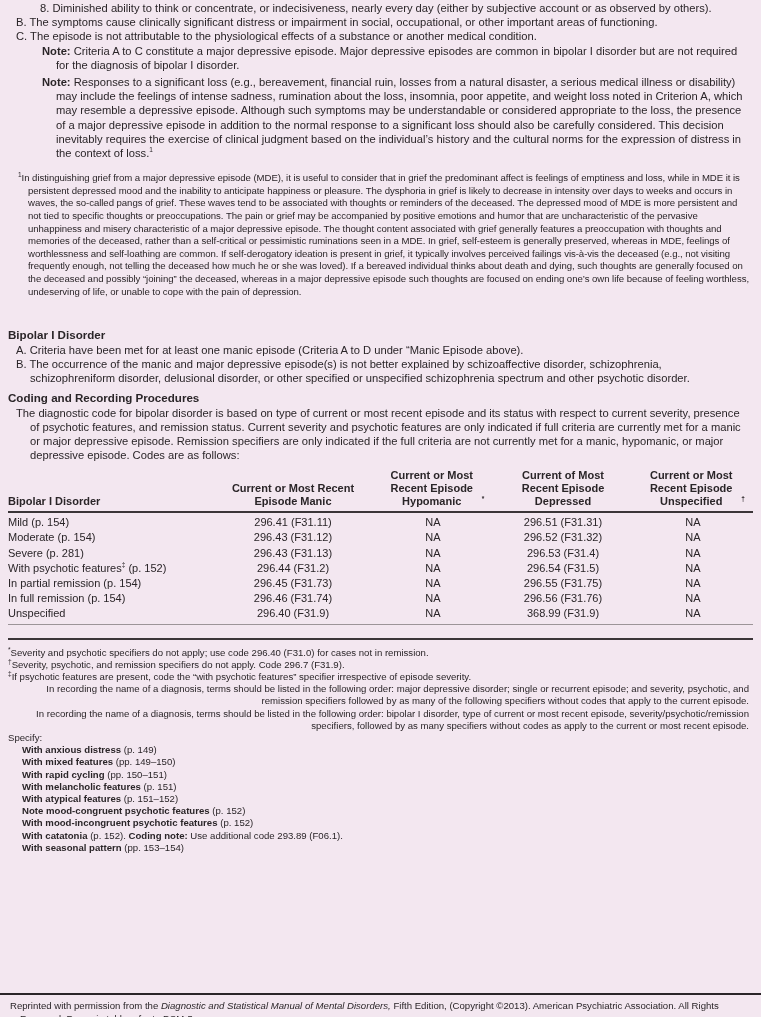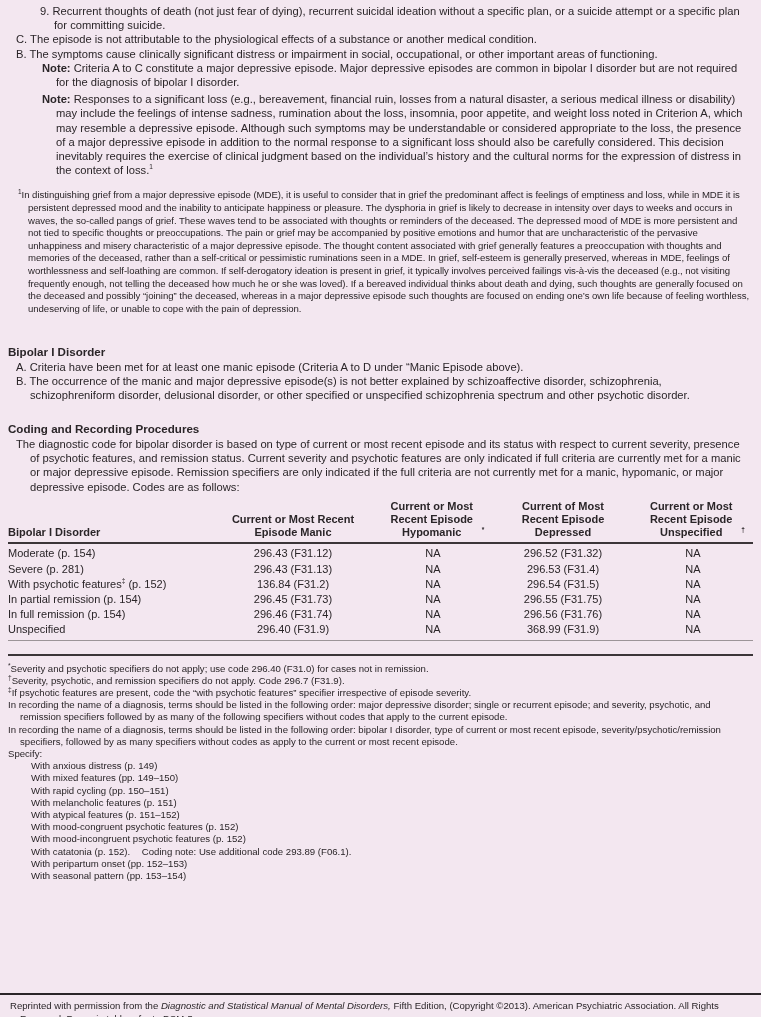--- a/index.html
+++ b/index.html
@@ -57,6 +57,7 @@
 <div class="page">
 
   <div style="padding-top:1px;">
+    <div class="ol-item"><span>8.</span> <span>Diminished ability to think or concentrate, or indecisiveness, nearly every day (either by subjective account or as observed by others).</span></div>
     <div class="ol-item" style="margin-top:3px;"><span>9.</span> <span>Recurrent thoughts of death (not just fear of dying), recurrent suicidal ideation without a specific plan, or a suicide attempt or a specific plan for committing suicide.</span></div>
     <div class="crit"><span>C.</span> <span>The episode is not attributable to the physiological effects of a substance or another medical condition.</span></div>
     <div class="crit"><span>B.</span> <span>The symptoms cause clinically significant distress or impairment in social, occupational, or other important areas of functioning.</span></div>

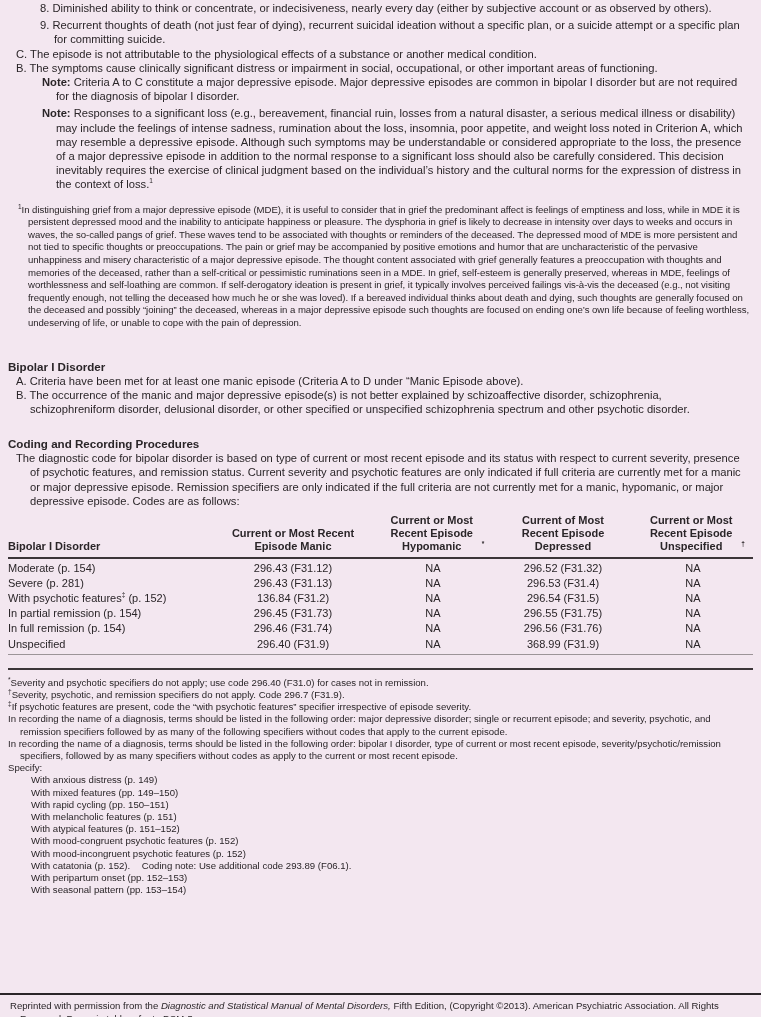--- a/index.html
+++ b/index.html
@@ -58,7 +58,6 @@
 
   <div style="padding-top:1px;">
     <div class="ol-item"><span>8.</span> <span>Diminished ability to think or concentrate, or indecisiveness, nearly every day (either by subjective account or as observed by others).</span></div>
-    <div class="ol-item" style="margin-top:3px;"><span>9.</span> <span>Recurrent thoughts of death (not just fear of dying), recurrent suicidal ideation without a specific plan, or a suicide attempt or a specific plan for committing suicide.</span></div>
     <div class="crit"><span>C.</span> <span>The episode is not attributable to the physiological effects of a substance or another medical condition.</span></div>
     <div class="crit"><span>B.</span> <span>The symptoms cause clinically significant distress or impairment in social, occupational, or other important areas of functioning.</span></div>
     <div class="note"><b>Note:</b><span> Criteria A to C constitute a major depressive episode. Major depressive episodes are common in bipolar I disorder but are not required for the diagnosis of bipolar I disorder.</span></div>

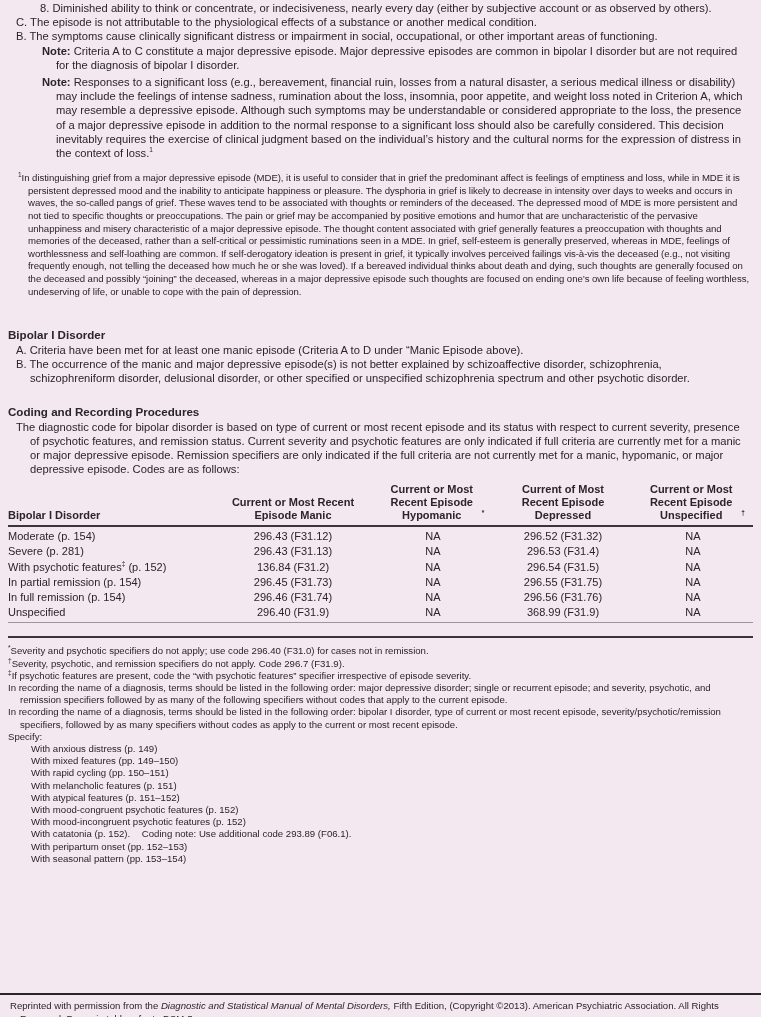--- a/index.html
+++ b/index.html
@@ -58,8 +58,8 @@
 
   <div style="padding-top:1px;">
     <div class="ol-item"><span>8.</span> <span>Diminished ability to think or concentrate, or indecisiveness, nearly every day (either by subjective account or as observed by others).</span></div>
+    <div class="crit"><span>B.</span> <span>The symptoms cause clinically significant distress or impairment in social, occupational, or other important areas of functioning.</span></div>
     <div class="crit"><span>C.</span> <span>The episode is not attributable to the physiological effects of a substance or another medical condition.</span></div>
-    <div class="crit"><span>B.</span> <span>The symptoms cause clinically significant distress or impairment in social, occupational, or other important areas of functioning.</span></div>
     <div class="note"><b>Note:</b><span> Criteria A to C constitute a major depressive episode. Major depressive episodes are common in bipolar I disorder but are not required for the diagnosis of bipolar I disorder.</span></div>
     <div class="note" style="margin-top:3px;"><b>Note:</b><span> Responses to a significant loss (e.g., bereavement, financial ruin, losses from a natural disaster, a serious medical illness or disability) may include the feelings of intense sadness, rumination about the loss, insomnia, poor appetite, and weight loss noted in Criterion A, which may resemble a depressive episode. Although such symptoms may be understandable or considered appropriate to the loss, the presence of a major depressive episode in addition to the normal response to a significant loss should also be carefully considered. This decision inevitably requires the exercise of clinical judgment based on the individual’s history and the cultural norms for the expression of distress in the context of loss.</span><span class="sup">1</span></div>
   </div>

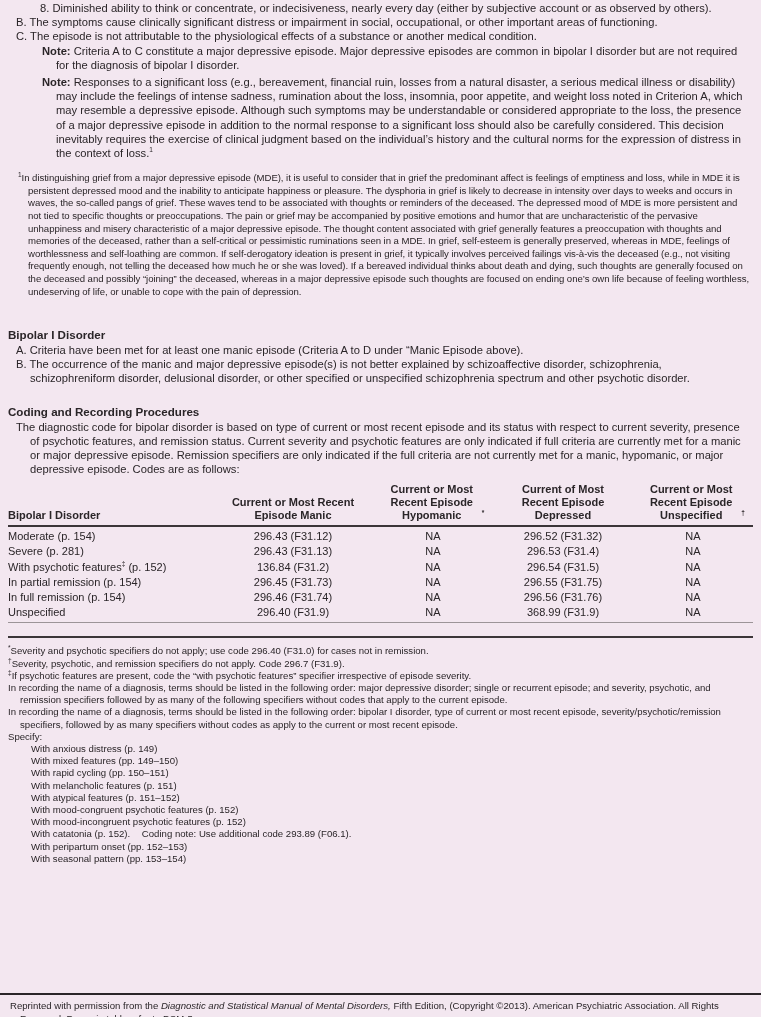--- a/index.html
+++ b/index.html
@@ -23,7 +23,7 @@
   .sup { font-size: 6.5px; vertical-align: super; line-height: 0; }
   h3 { font-size: 11.6px; font-weight: bold; line-height: 14.5px; margin-top: 2px; }
   .sec1 { margin-top: 30px; }
-  .sec2 { margin-top: 20px; }
+  .sec2 { margin-top: 6px; }
   .para { padding-left: 22px; text-indent: -14px; }
   table { width: 745px; border-collapse: collapse; margin-top: 6px; }
   th {

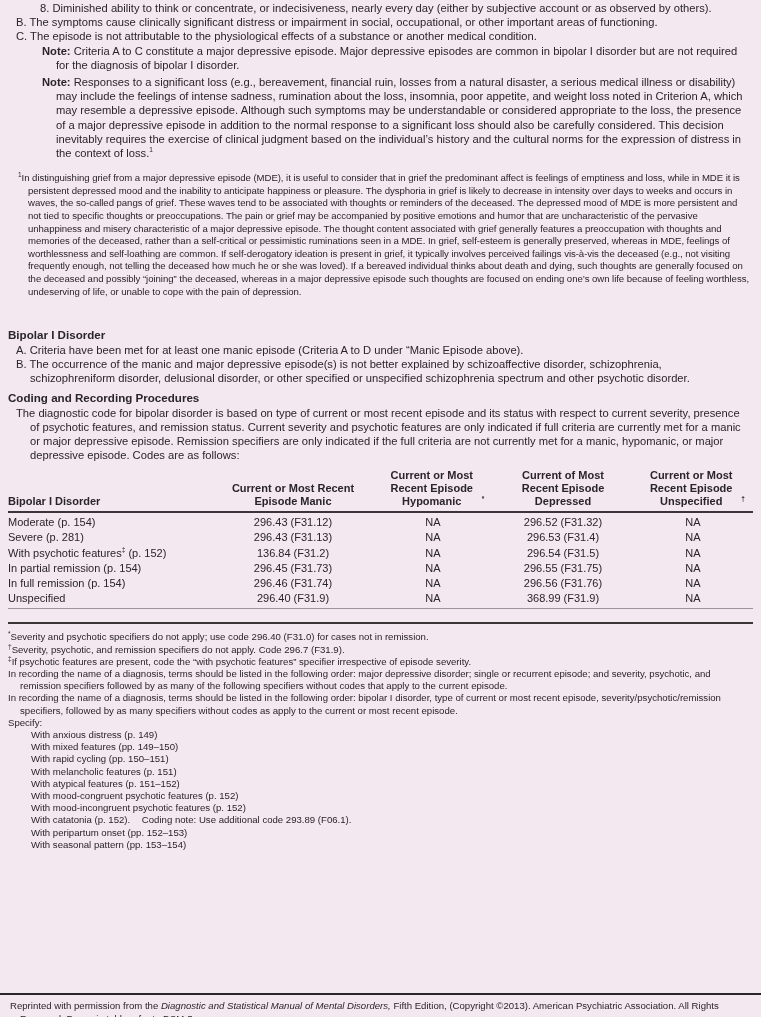--- a/index.html
+++ b/index.html
@@ -89,6 +89,13 @@
     </thead>
     <tbody>
       <tr>
+        <td class="first">Mild (p. 154)</td>
+        <td>296.41 (F31.11)</td>
+        <td>NA</td>
+        <td>296.51 (F31.31)</td>
+        <td>NA</td>
+      </tr>
+      <tr>
         <td class="first">Moderate (p. 154)</td>
         <td>296.43 (F31.12)</td>
         <td>NA</td>

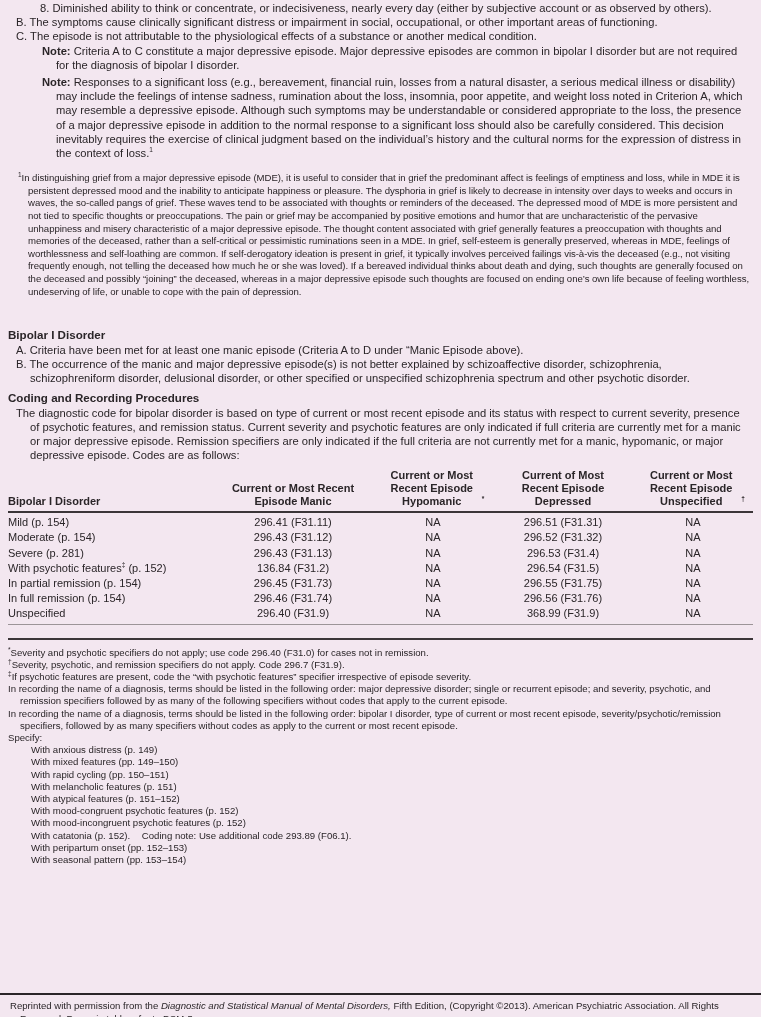--- a/index.html
+++ b/index.html
@@ -111,7 +111,7 @@
       </tr>
       <tr>
         <td class="first"><span>With psychotic features</span><span class="sup">‡</span><span> (p. 152)</span></td>
-        <td>136.84 (F31.2)</td>
+        <td>296.44 (F31.2)</td>
         <td>NA</td>
         <td>296.54 (F31.5)</td>
         <td>NA</td>

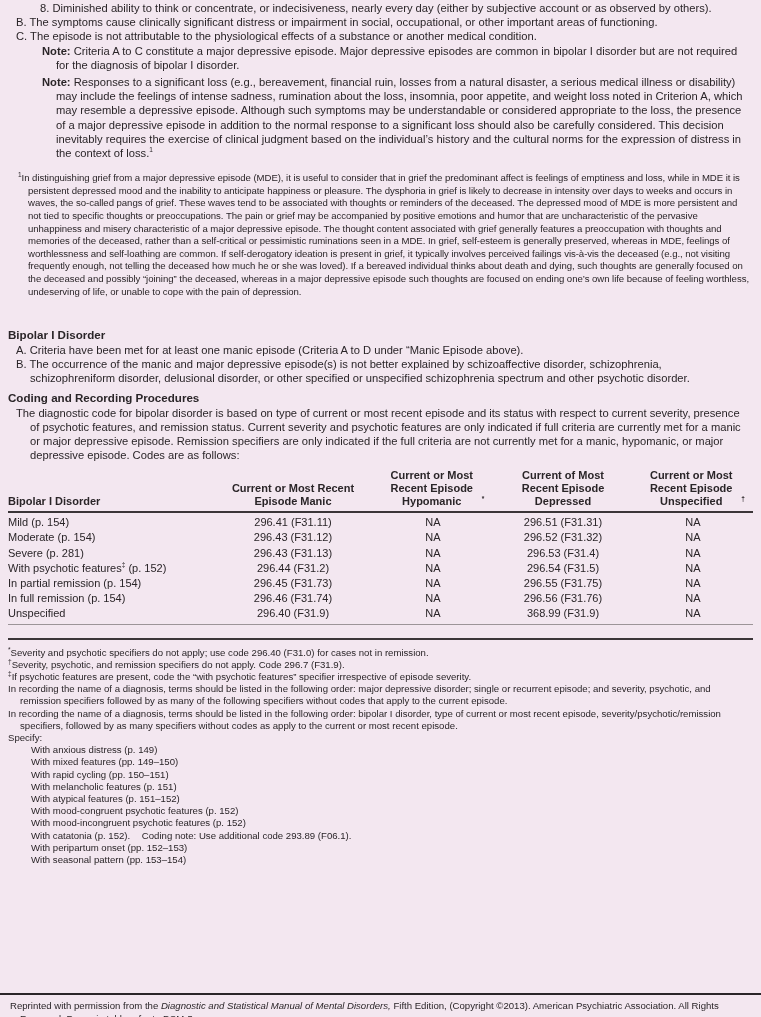--- a/index.html
+++ b/index.html
@@ -39,7 +39,7 @@
   .rule-light { border-top: 1px solid #9c9498; width: 745px; }
   .rule-dark { border-top: 2px solid #3b3538; width: 745px; margin-top: 13px; }
   .notes { font-size: 9.6px; line-height: 12.2px; margin-top: 7px; }
-  .notes .nhang { padding-left: 12px; text-indent: -12px; }
+  .notes .nhang { padding-left: 12px; text-indent: -12px; text-align: right; }
   .spec-label { }
   .spec-item { padding-left: 14px; font-size: 9.6px; line-height: 12.2px; }
   .spec-item .b { font-weight: normal; margin-left: 9px; }

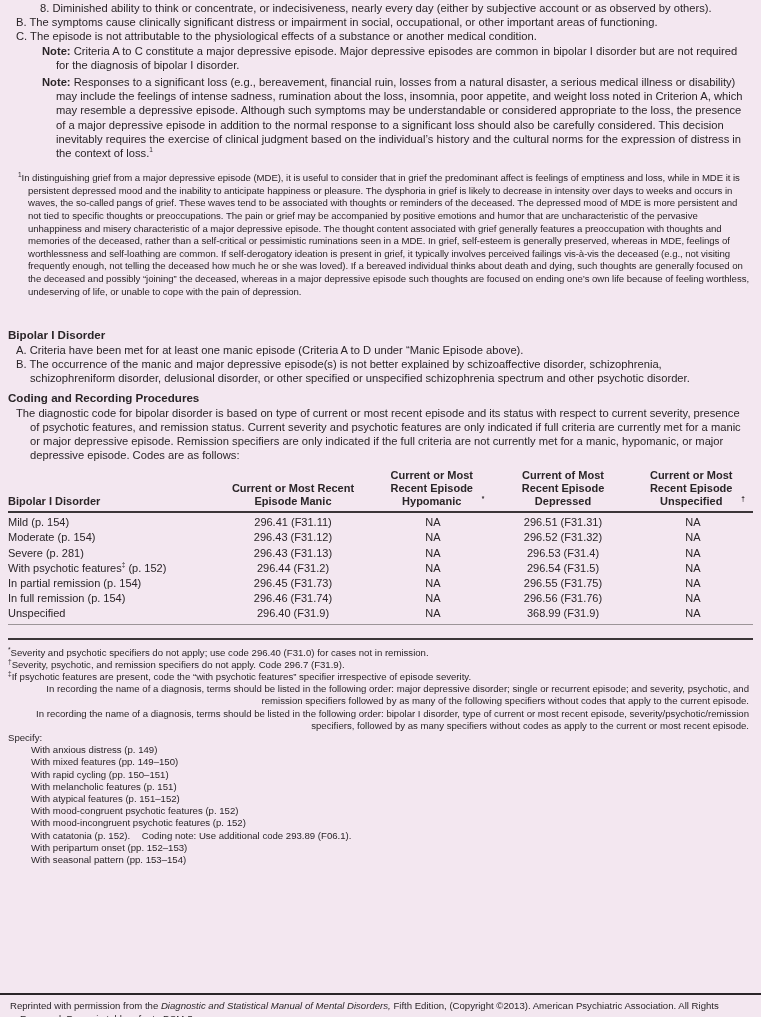--- a/index.html
+++ b/index.html
@@ -42,7 +42,7 @@
   .notes .nhang { padding-left: 12px; text-indent: -12px; text-align: right; }
   .spec-label { }
   .spec-item { padding-left: 14px; font-size: 9.6px; line-height: 12.2px; }
-  .spec-item .b { font-weight: normal; margin-left: 9px; }
+  .spec-item .b { font-weight: bold; }
   .bottom-rule { position: absolute; left: 0; width: 761px; top: 993px; border-top: 2px solid #2a2528; }
   .credit {
     position: absolute; left: 8px; top: 1000px; width: 745px;

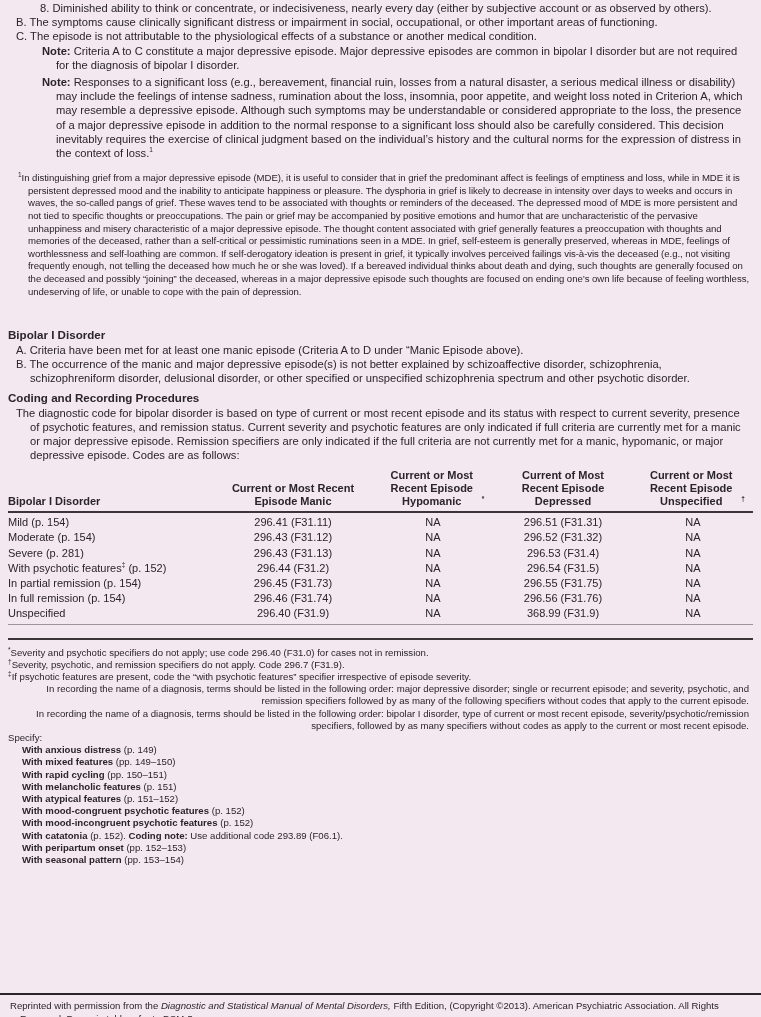--- a/index.html
+++ b/index.html
@@ -157,7 +157,7 @@
     <div class="spec-item"><span class="b">With rapid cycling</span><span> (pp. 150–151)</span></div>
     <div class="spec-item"><span class="b">With melancholic features</span><span> (p. 151)</span></div>
     <div class="spec-item"><span class="b">With atypical features</span><span> (p. 151–152)</span></div>
-    <div class="spec-item"><span class="b">With mood-congruent psychotic features</span><span> (p. 152)</span></div>
+    <div class="spec-item"><span class="b">Note mood-congruent psychotic features</span><span> (p. 152)</span></div>
     <div class="spec-item"><span class="b">With mood-incongruent psychotic features</span><span> (p. 152)</span></div>
     <div class="spec-item"><span class="b">With catatonia</span><span> (p. 152). </span><span class="b">Coding note:</span><span> Use additional code 293.89 (F06.1).</span></div>
     <div class="spec-item"><span class="b">With peripartum onset</span><span> (pp. 152–153)</span></div>

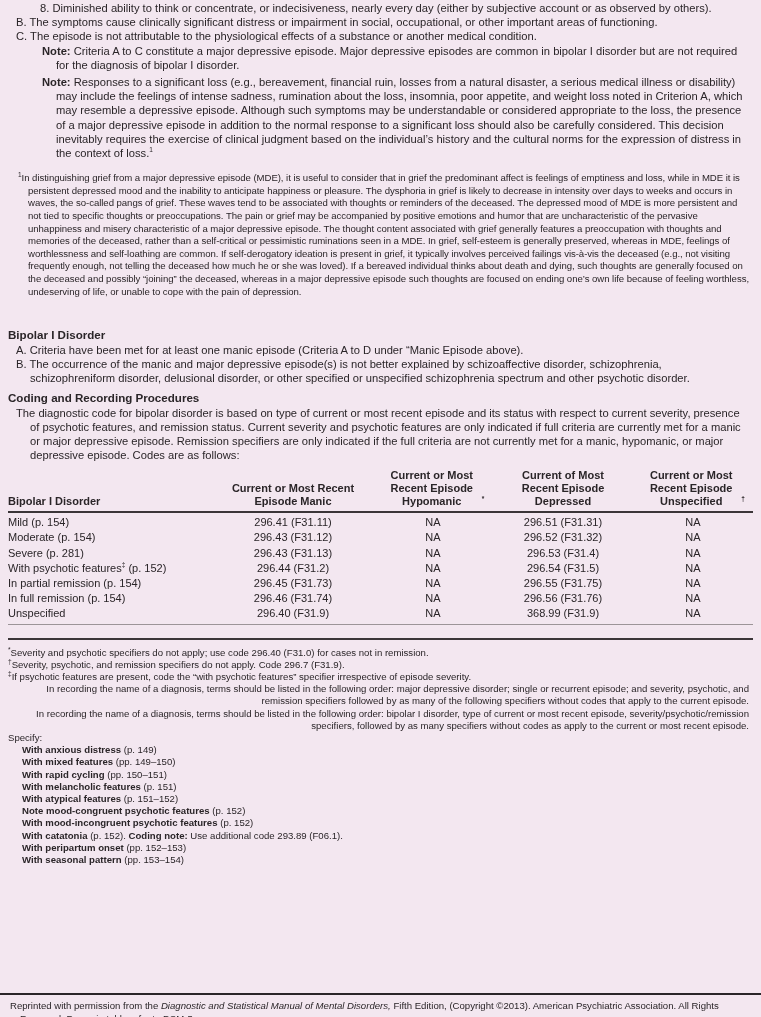--- a/index.html
+++ b/index.html
@@ -160,7 +160,6 @@
     <div class="spec-item"><span class="b">Note mood-congruent psychotic features</span><span> (p. 152)</span></div>
     <div class="spec-item"><span class="b">With mood-incongruent psychotic features</span><span> (p. 152)</span></div>
     <div class="spec-item"><span class="b">With catatonia</span><span> (p. 152). </span><span class="b">Coding note:</span><span> Use additional code 293.89 (F06.1).</span></div>
-    <div class="spec-item"><span class="b">With peripartum onset</span><span> (pp. 152–153)</span></div>
     <div class="spec-item"><span class="b">With seasonal pattern</span><span> (pp. 153–154)</span></div>
   </div>
 

